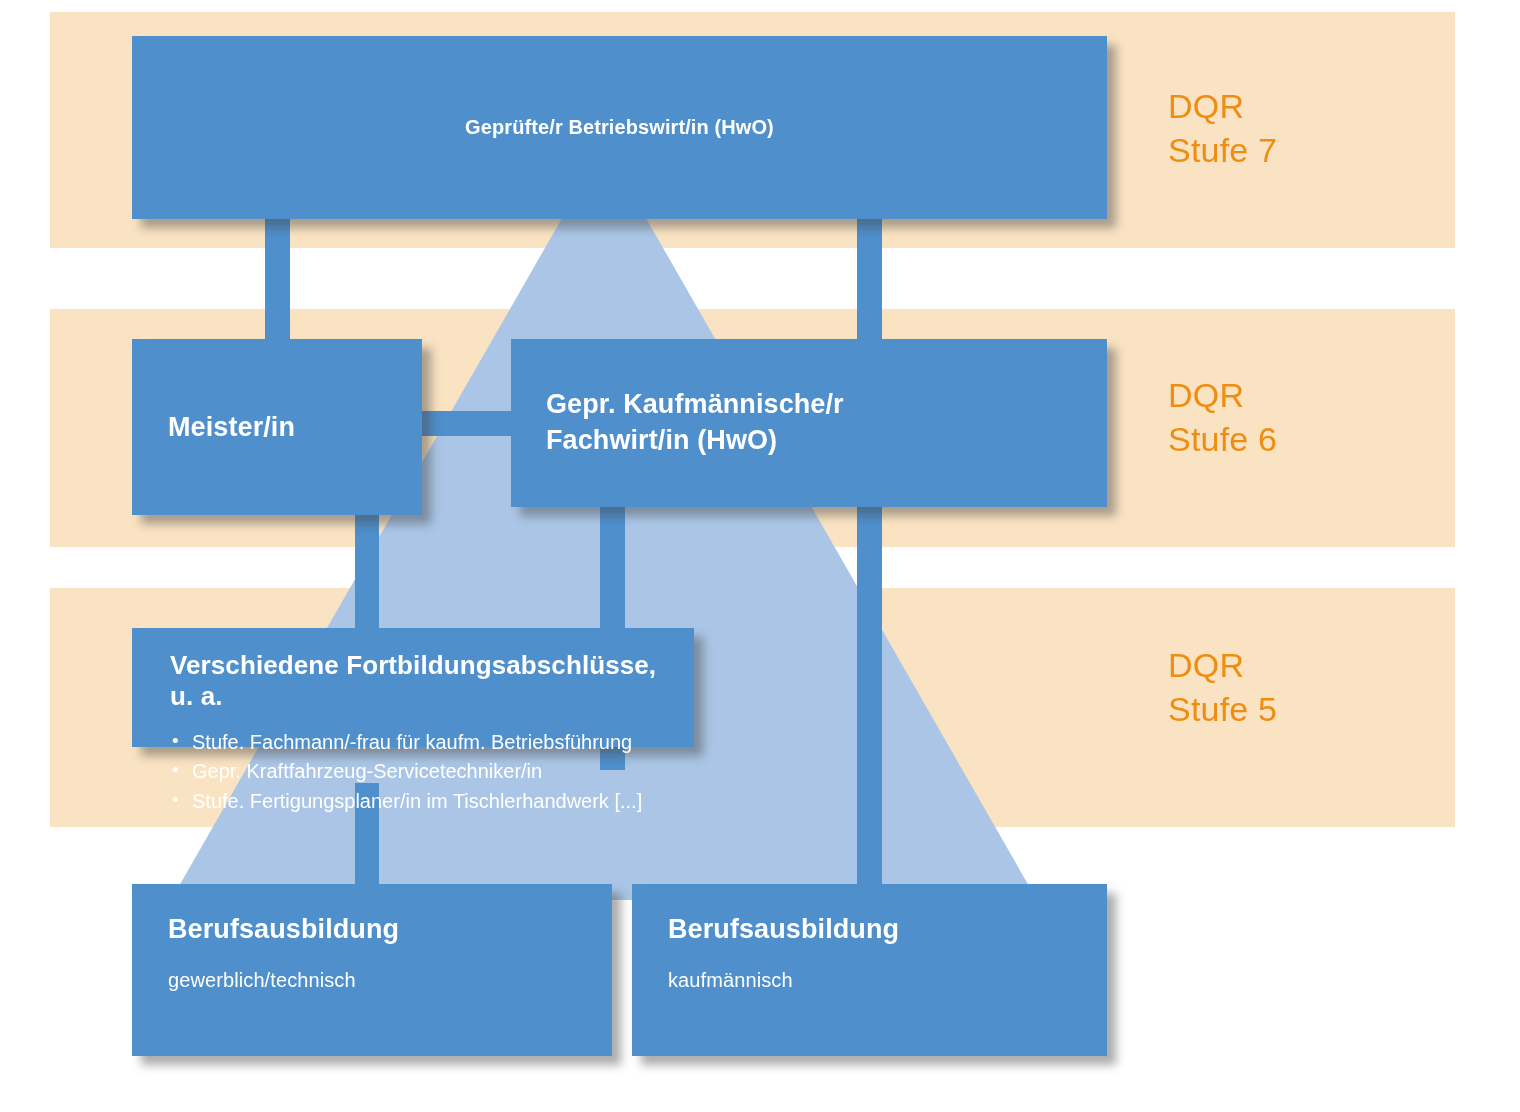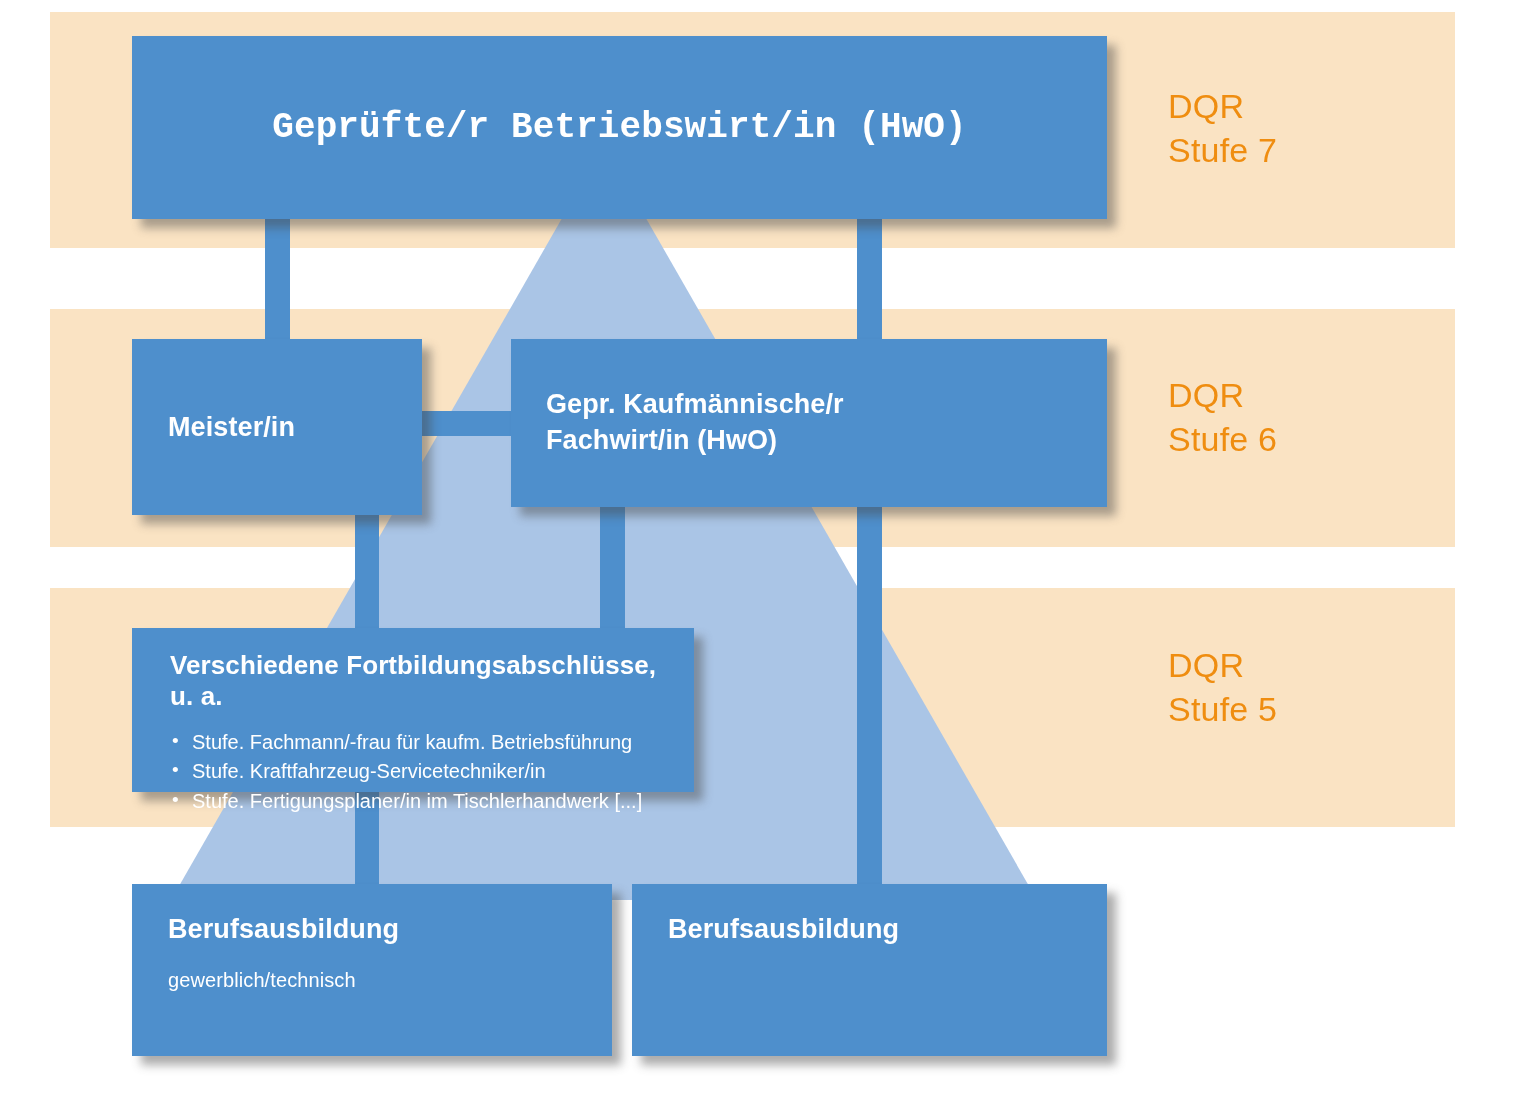--- a/index.html
+++ b/index.html
@@ -86,7 +86,7 @@
     left: 132px; top: 36px; width: 975px; height: 183px;
     display: flex; align-items: center; justify-content: center;
   }
-  #box-betriebswirt .box-title { font-size: 36px; font-family: Liberation Mono, monospace; }
+  #box-betriebswirt .box-title { font-size: 20px; }
 
   #box-meister {
     left: 132px; top: 339px; width: 290px; height: 176px;

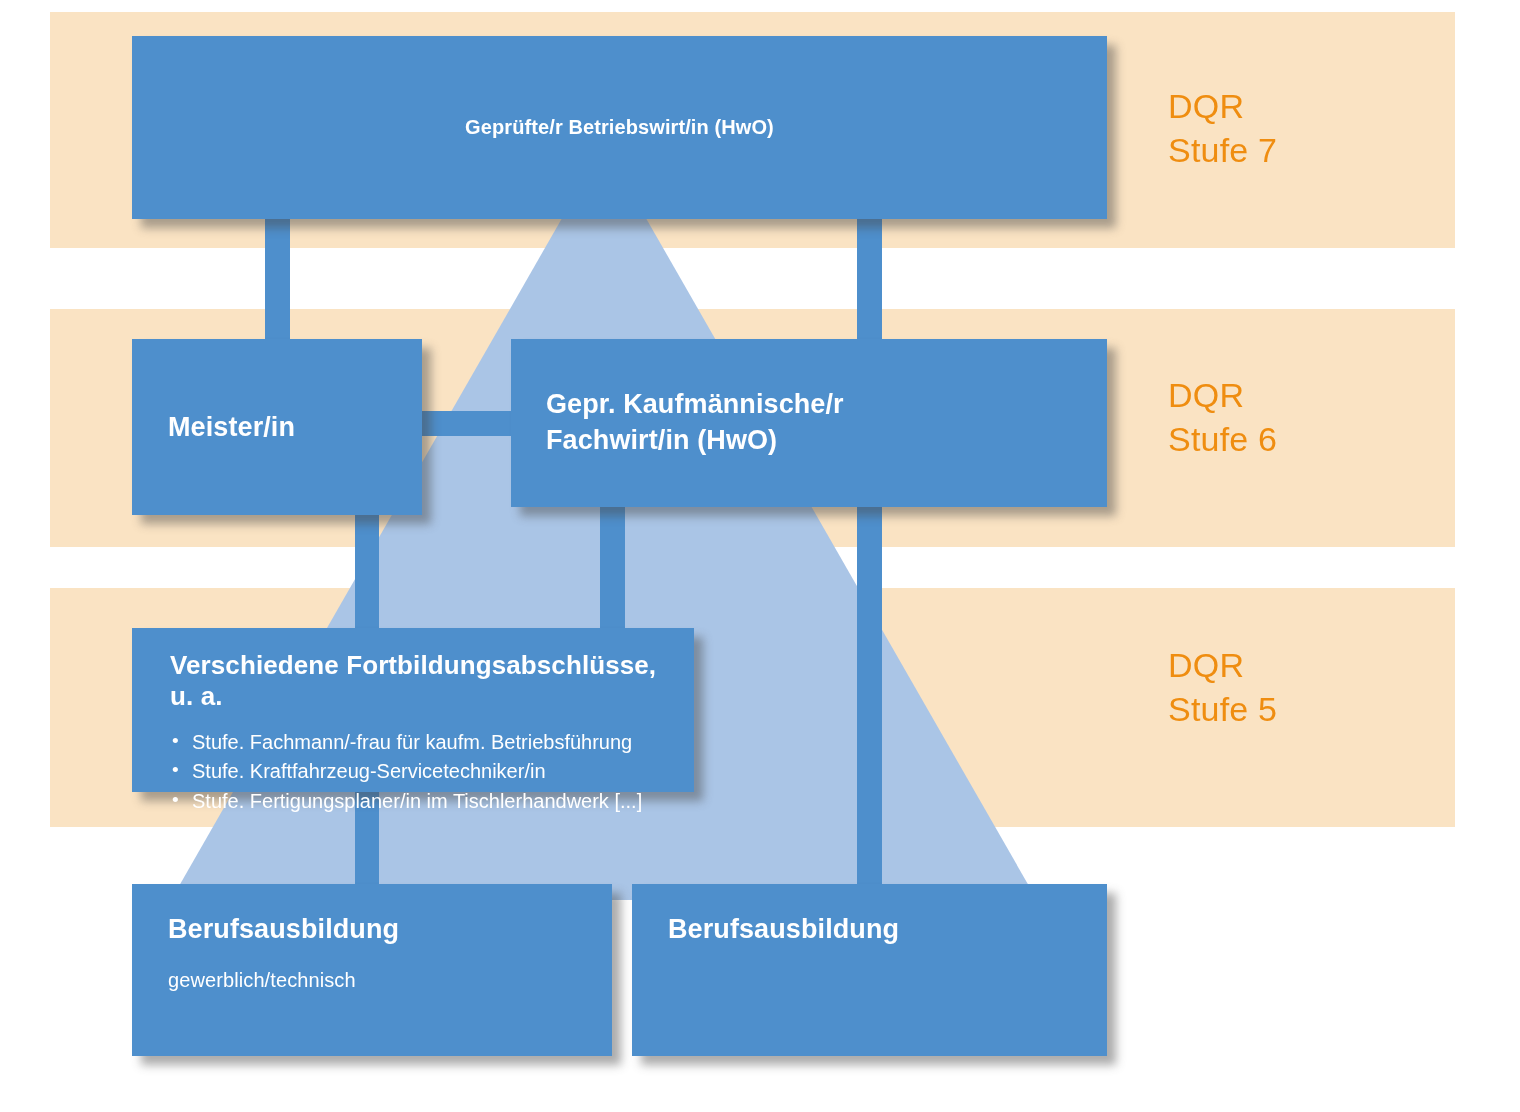--- a/index.html
+++ b/index.html
@@ -102,7 +102,7 @@
   #box-fachwirt .box-title { line-height: 1.32; }
 
   #box-fortbildung {
-    left: 132px; top: 628px; width: 562px; height: 164px;
+    left: 132px; top: 628px; width: 562px; height: 119px;
     padding: 22px 24px 0 38px;
   }
   #box-fortbildung .box-title { font-size: 26px; }

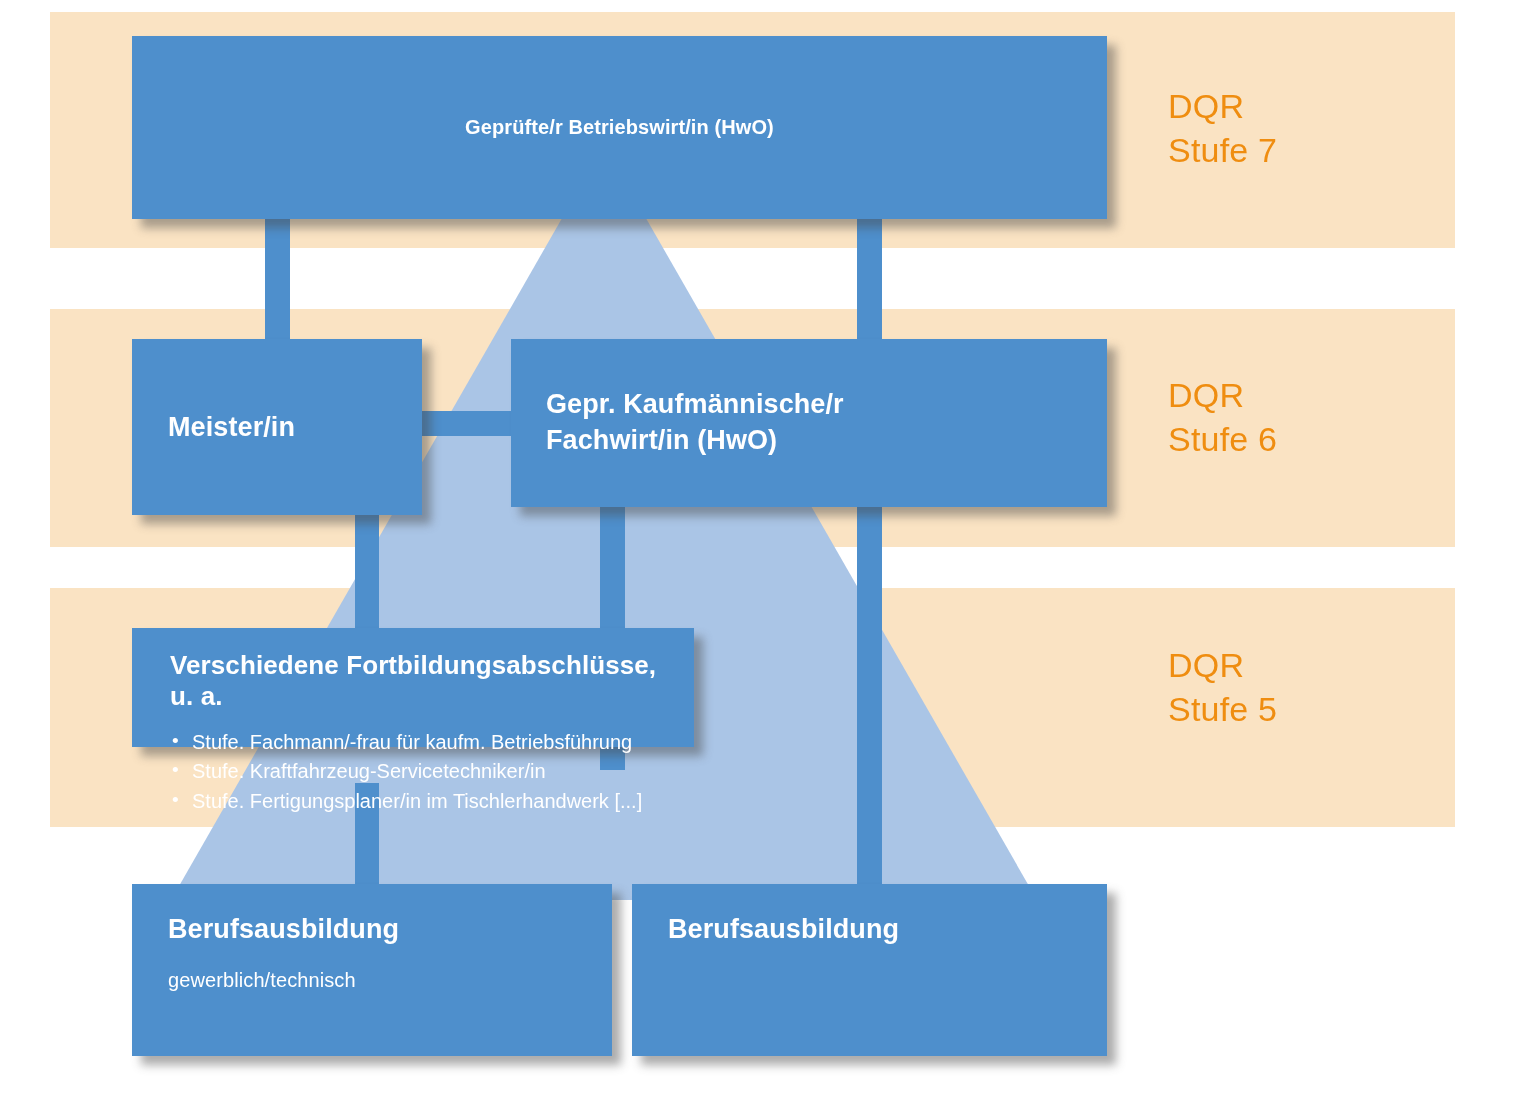--- a/index.html
+++ b/index.html
@@ -191,7 +191,7 @@
     <div class="box-title">Verschiedene Fortbildungsabschlüsse, u. a.</div>
     <ul>
       <li>Stufe. Fachmann/-frau für kaufm. Betriebsführung</li>
-      <li>Stufe. Kraftfahrzeug-Servicetechniker/in</li>
+      <li>Gepr. Kraftfahrzeug-Servicetechniker/in</li>
       <li>Stufe. Fertigungsplaner/in im Tischlerhandwerk [...]</li>
     </ul>
   </div>

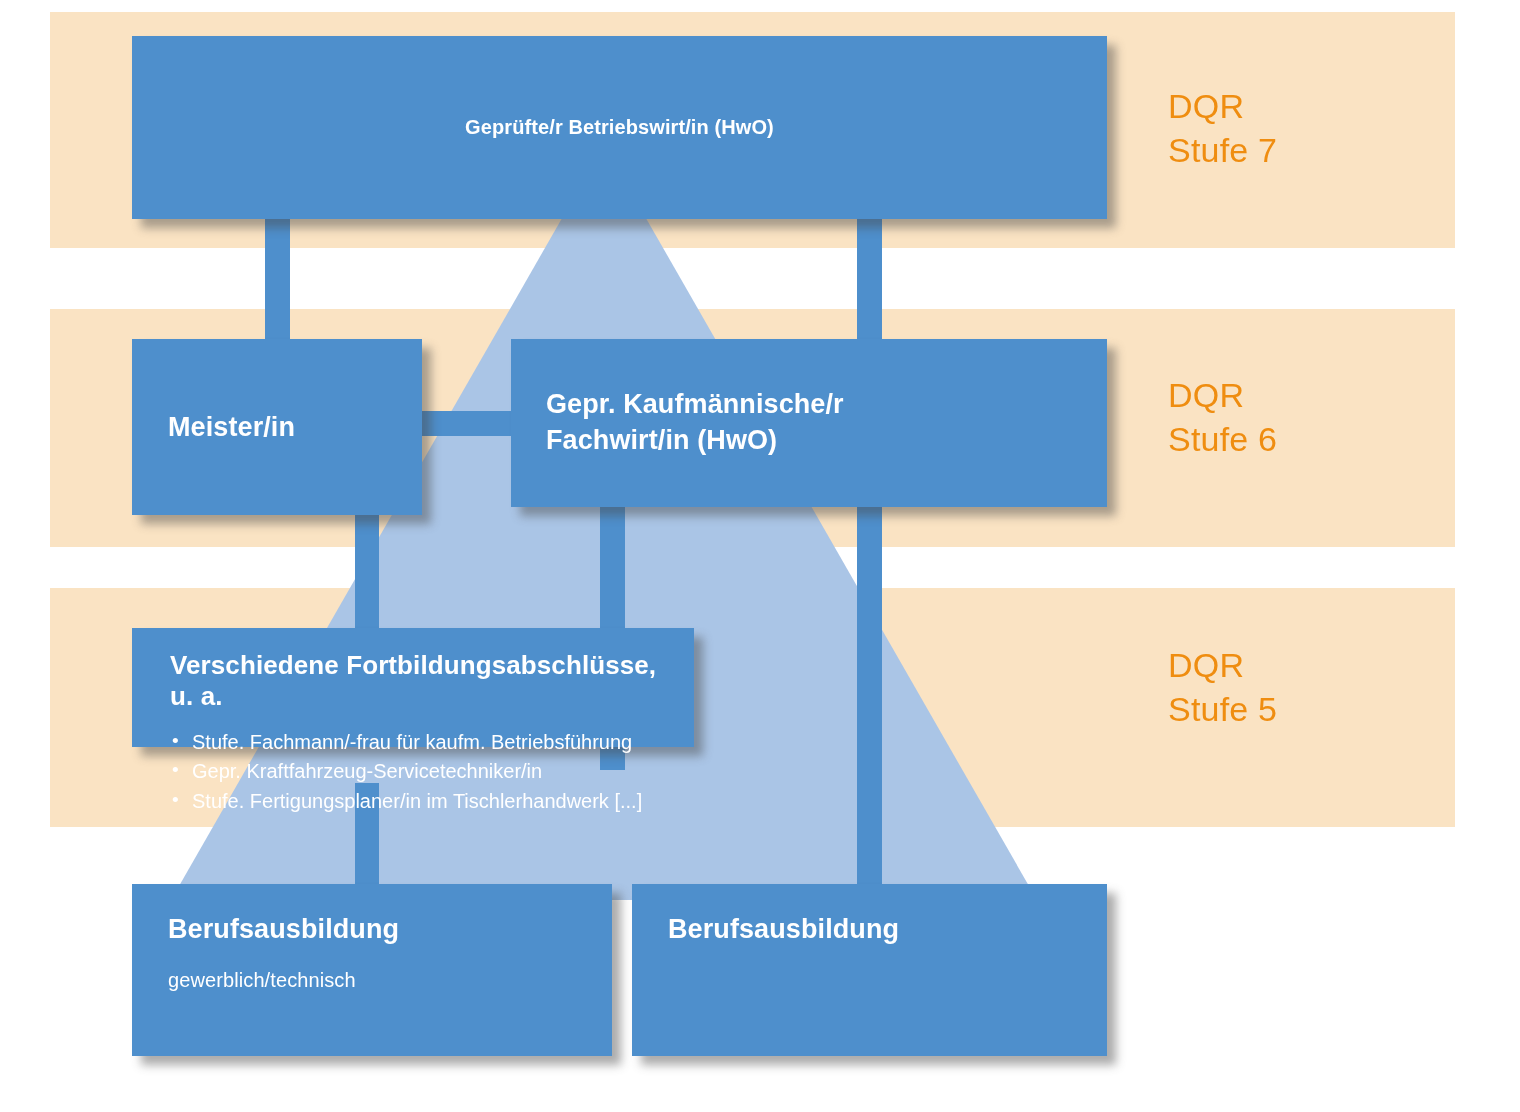--- a/index.html
+++ b/index.html
@@ -203,6 +203,7 @@
 
   <div class="box" id="box-ausb-kaufmaennisch">
     <div class="box-title">Berufsausbildung</div>
+    <div class="box-sub">kaufmännisch</div>
   </div>
 
   <div class="band-label" style="left:1168px; top:85px;">DQR

